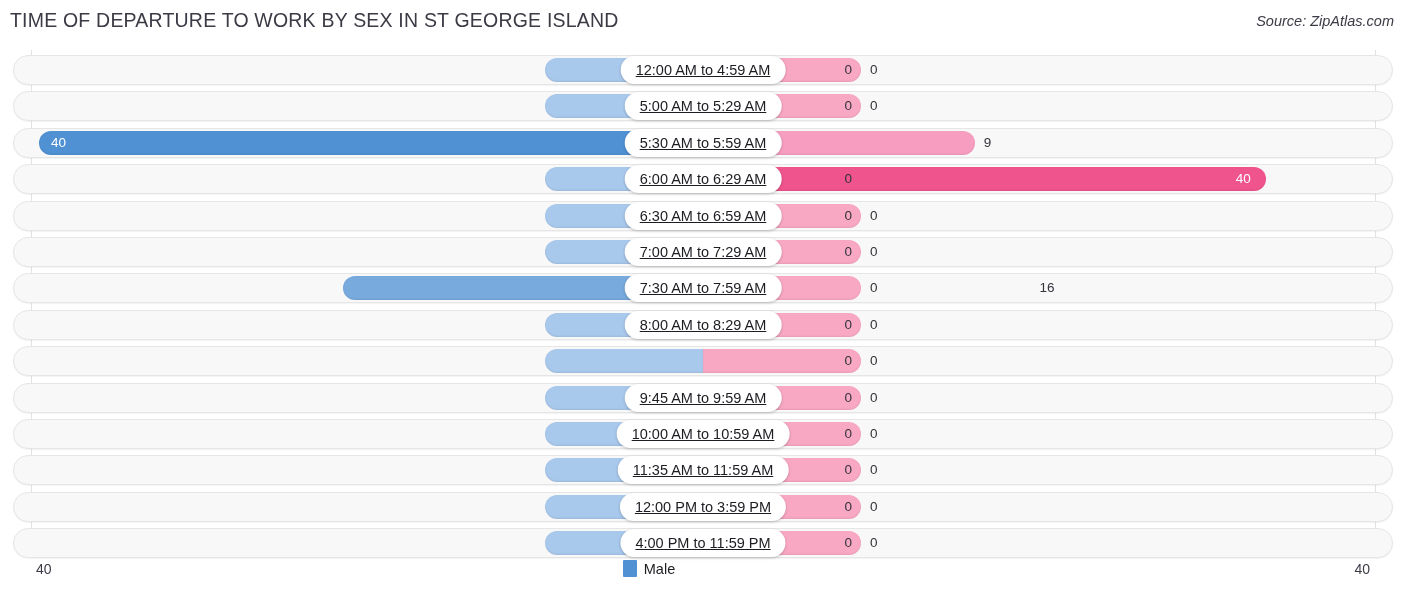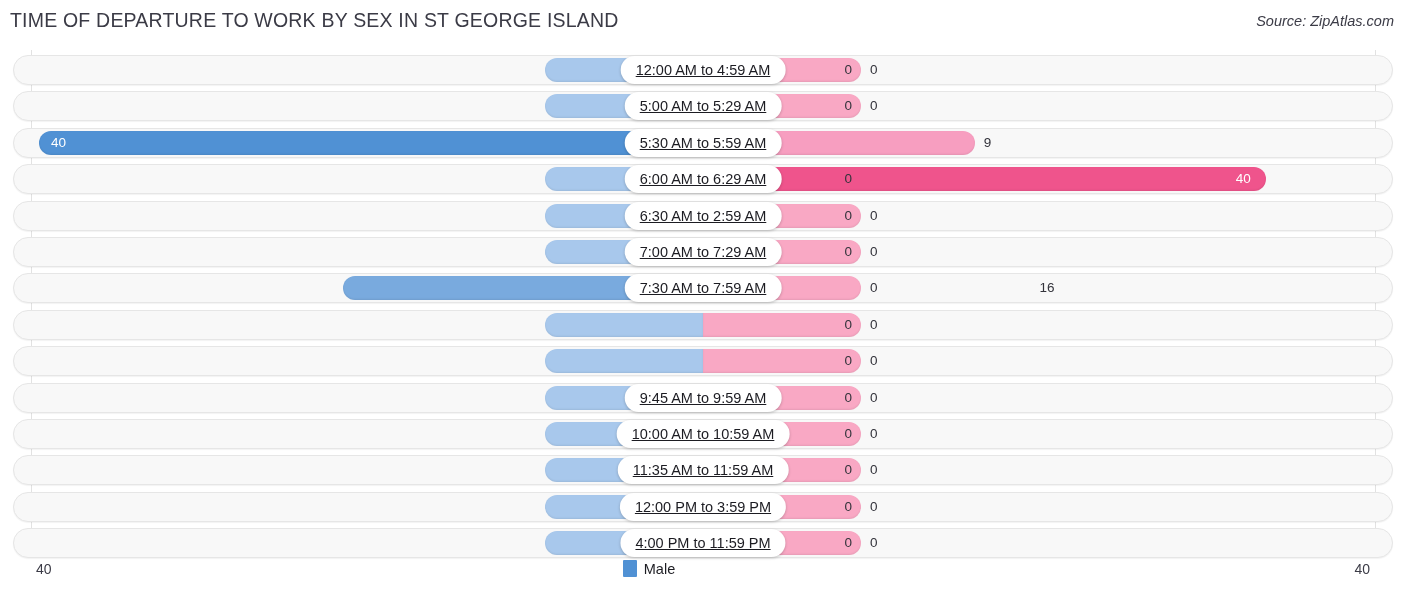--- a/index.html
+++ b/index.html
@@ -222,7 +222,7 @@
         <div class="bar female zero" style="width: 158px;"></div>
         <div class="val male-out" style="right: 541px;">0</div>
         <div class="val female-out" style="left: 857px;">0</div>
-        <div class="cat-pill">6:30 AM to 2:59 AM</div>
+        <div class="cat-pill">6:30 AM to 6:59 AM</div>
       </div>
       <div class="row" style="top: 187px;">
         <div class="track"></div>

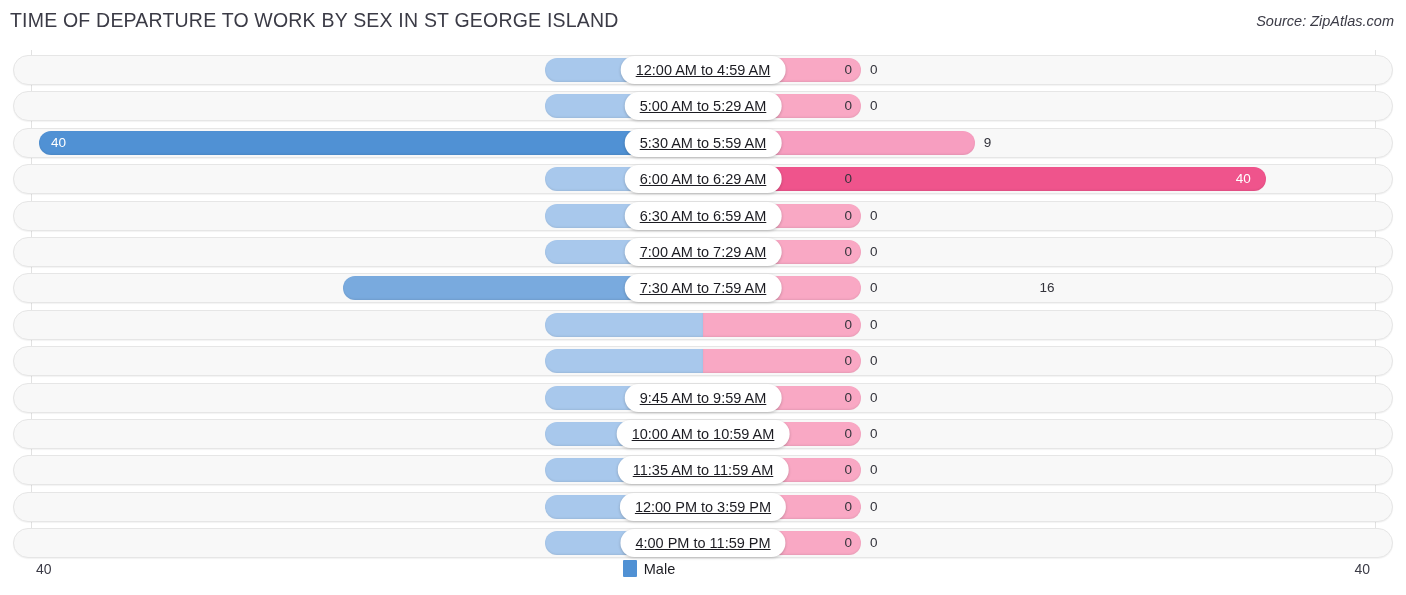--- a/index.html
+++ b/index.html
@@ -246,6 +246,7 @@
         <div class="bar female zero" style="width: 158px;"></div>
         <div class="val male-out" style="right: 541px;">0</div>
         <div class="val female-out" style="left: 857px;">0</div>
+        <div class="cat-pill">8:00 AM to 8:29 AM</div>
       </div>
       <div class="row" style="top: 296.2px;">
         <div class="track"></div>

